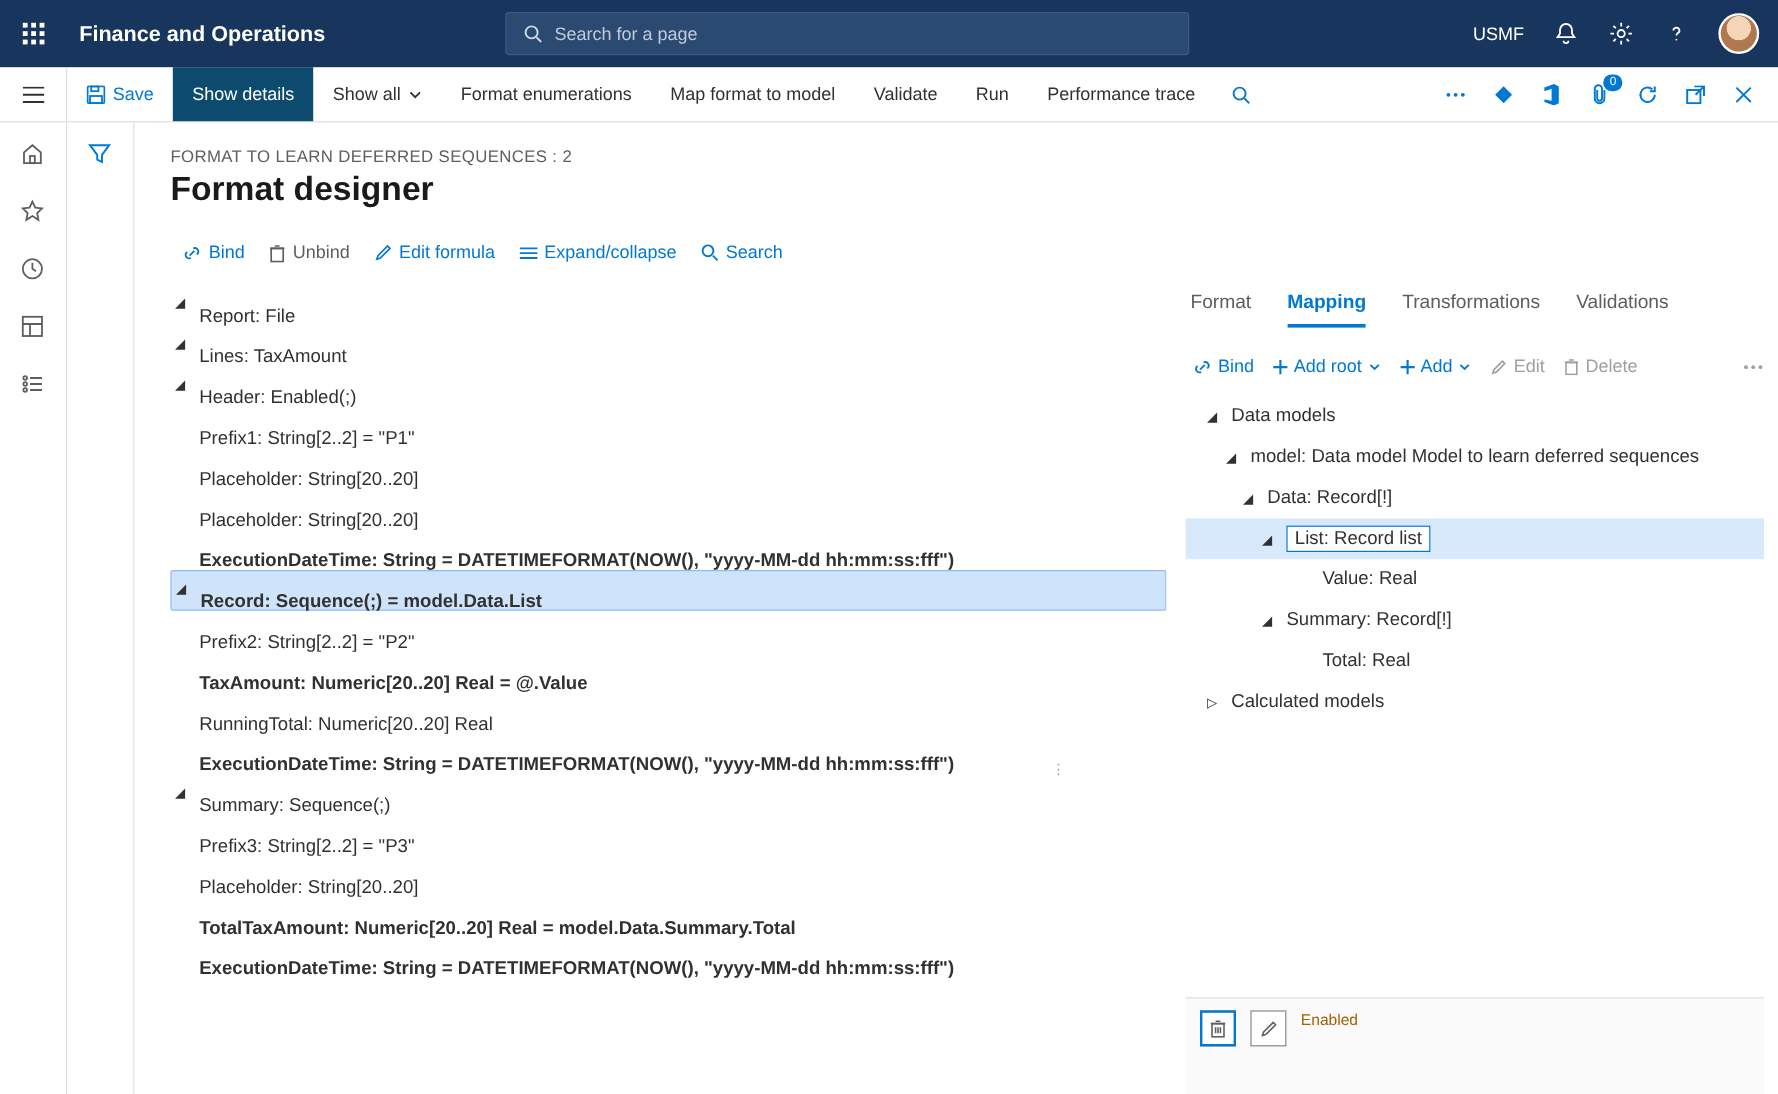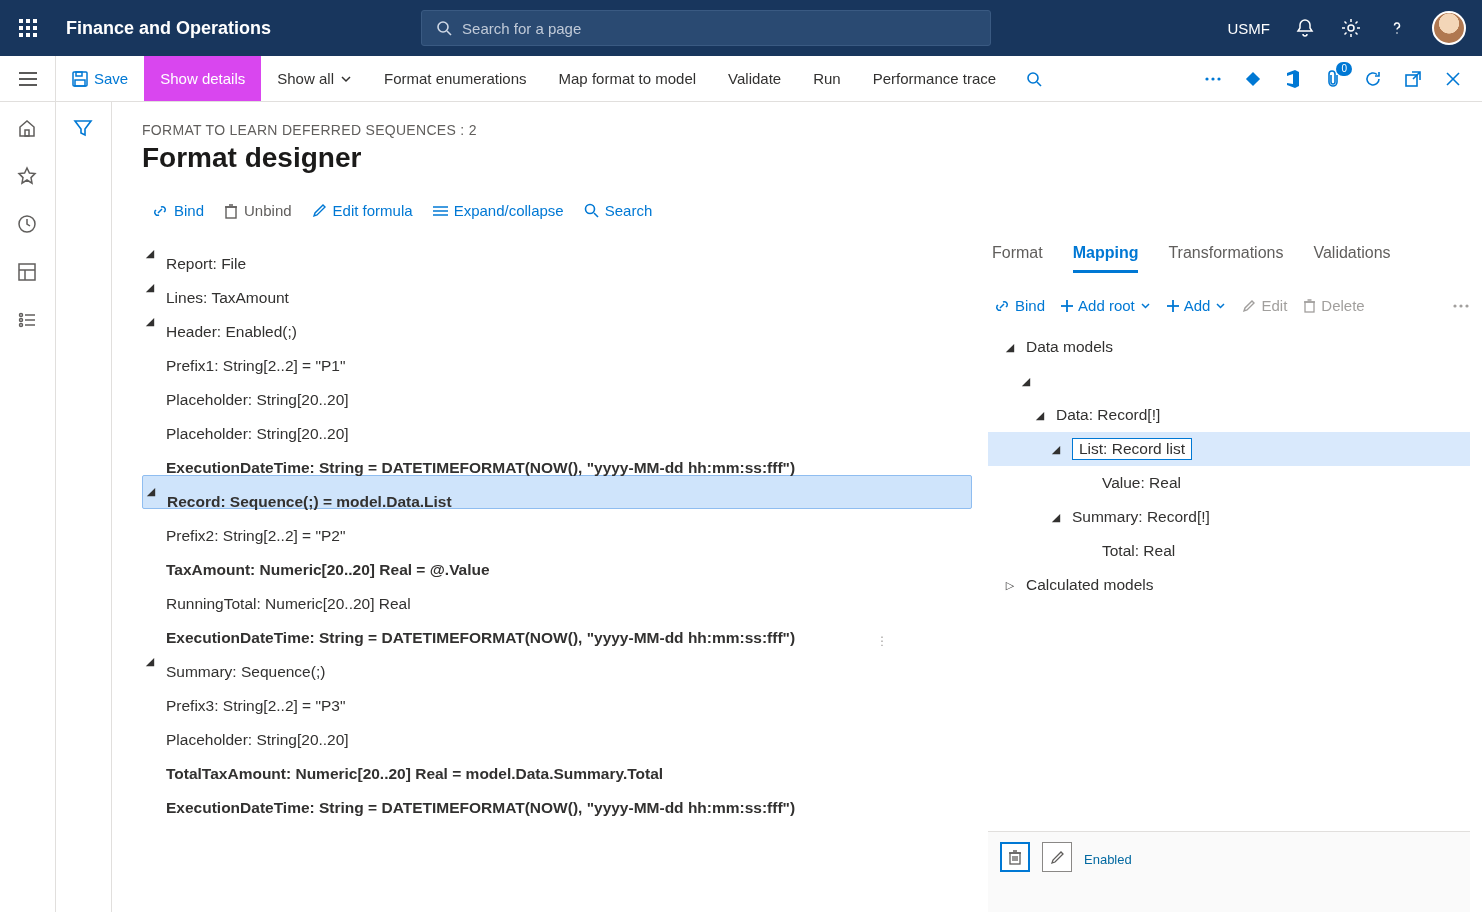--- a/index.html
+++ b/index.html
@@ -25,7 +25,7 @@
 .left-nav-toggle { width: 56px; display:flex; align-items:center; justify-content:center; border-right:1px solid #e1dfdd;}
 .actionbar .abtn { display:flex; align-items:center; padding:0 16px; font-size:15px; color:#323130; cursor:pointer; gap:6px;}
 .actionbar .abtn.blue { color:#0078d4; }
-.actionbar .abtn.primary { background:#d946ef; color:#fff; }
+.actionbar .abtn.primary { background:#0c4a6e; color:#fff; }
 .actionbar-spacer { flex:1; }
 .actionbar .right-icons { display:flex; align-items:center; gap:18px; padding:0 18px; }
 .right-icons .ric { width:22px; height:22px; display:flex; align-items:center; justify-content:center; color:#0078d4; cursor:pointer; position:relative;}

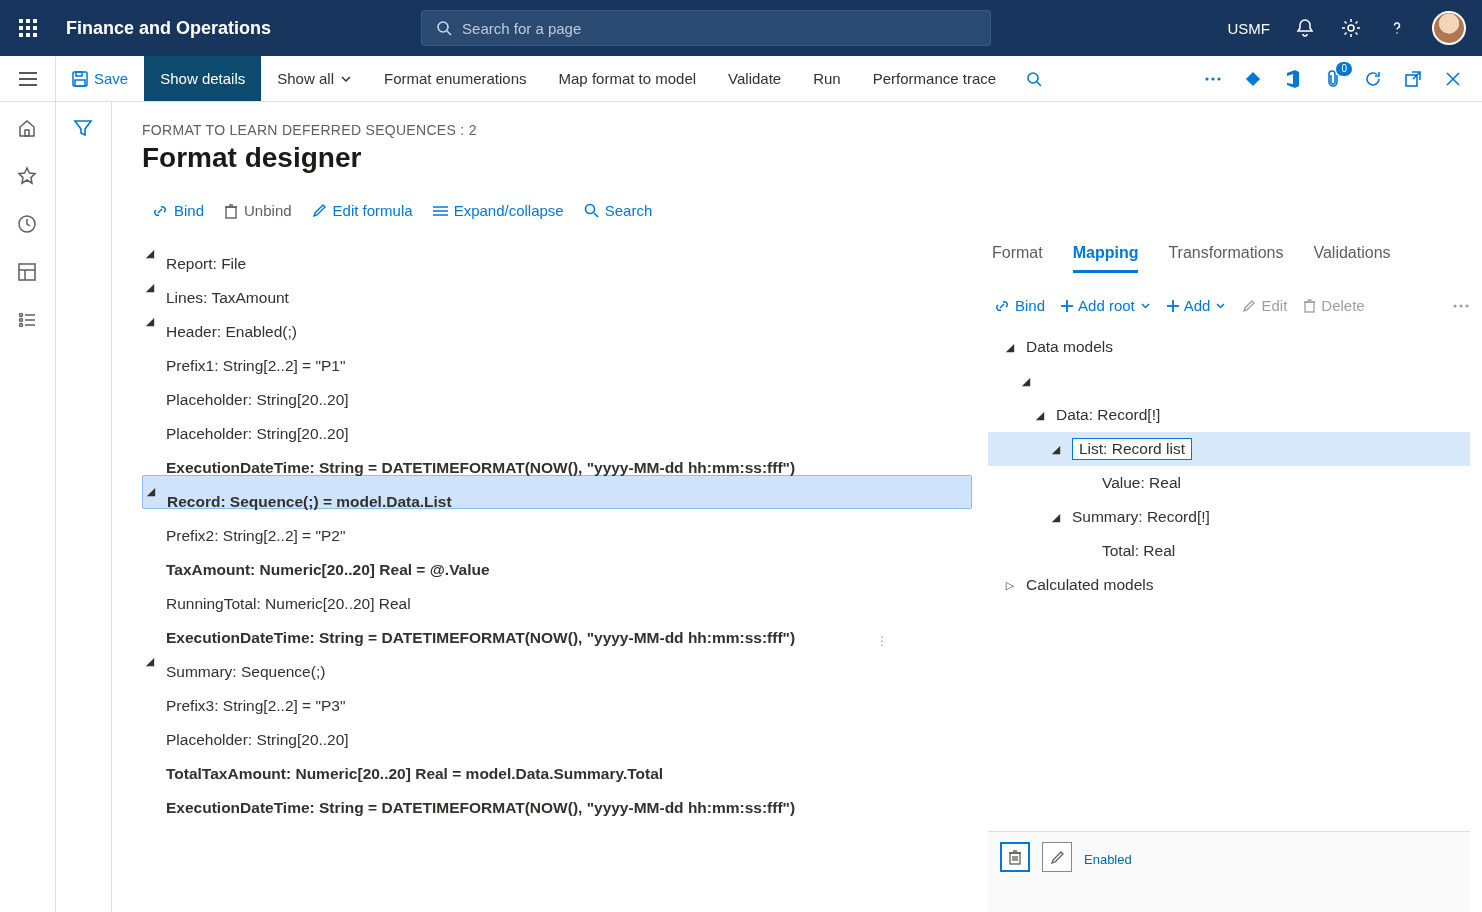--- a/index.html
+++ b/index.html
@@ -459,6 +459,7 @@
           </div>
           <div class="node r-ind-1">
             <span class="caret">◢</span>
+            <span class="bold ">model: Data model Model to learn deferred sequences</span>
           </div>
           <div class="node r-ind-2">
             <span class="caret">◢</span>

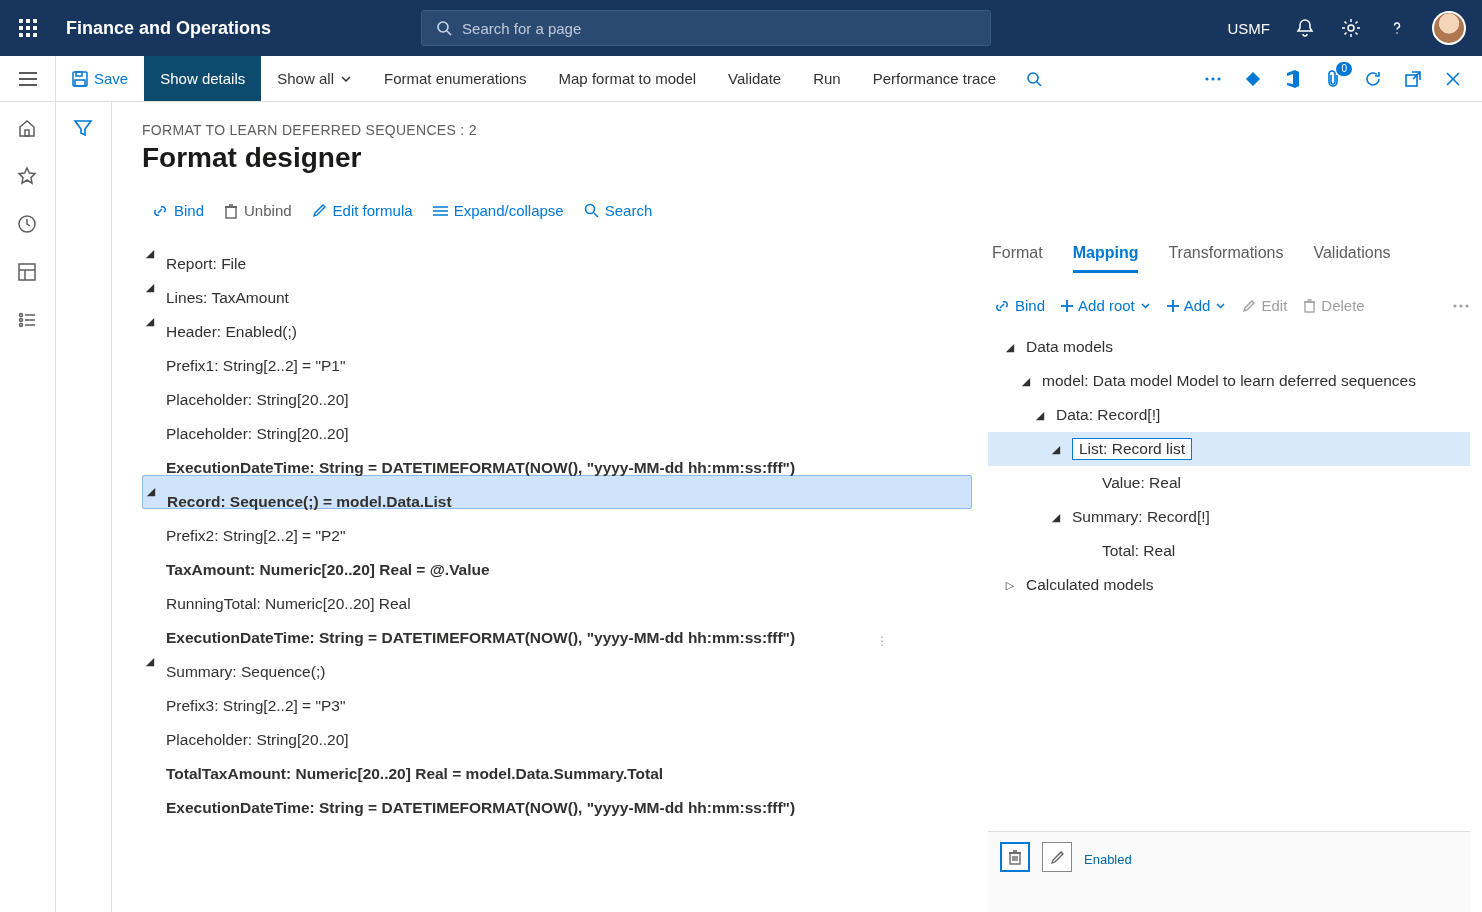--- a/index.html
+++ b/index.html
@@ -85,7 +85,7 @@
 .prop-strip { margin-top:auto; border-top:1px solid #e1dfdd; padding:10px 12px 40px; display:flex; align-items:flex-start; gap:12px; background:#fafafa;}
 .prop-strip .sq { width:30px; height:30px; border:1px solid #8a8886; display:flex; align-items:center; justify-content:center; background:#fff; color:#605e5c;}
 .prop-strip .sq.active { outline:2px solid #0078d4; outline-offset:-2px;}
-.prop-strip .plabel { font-size:13px; color:#0369a1; margin-top:10px;}
+.prop-strip .plabel { font-size:13px; color:#a16207; margin-top:0;}
 
 .drag-handle { position:absolute; left:876px; top: 634px; color:#a19f9d; font-size:12px; letter-spacing:2px;}
 

